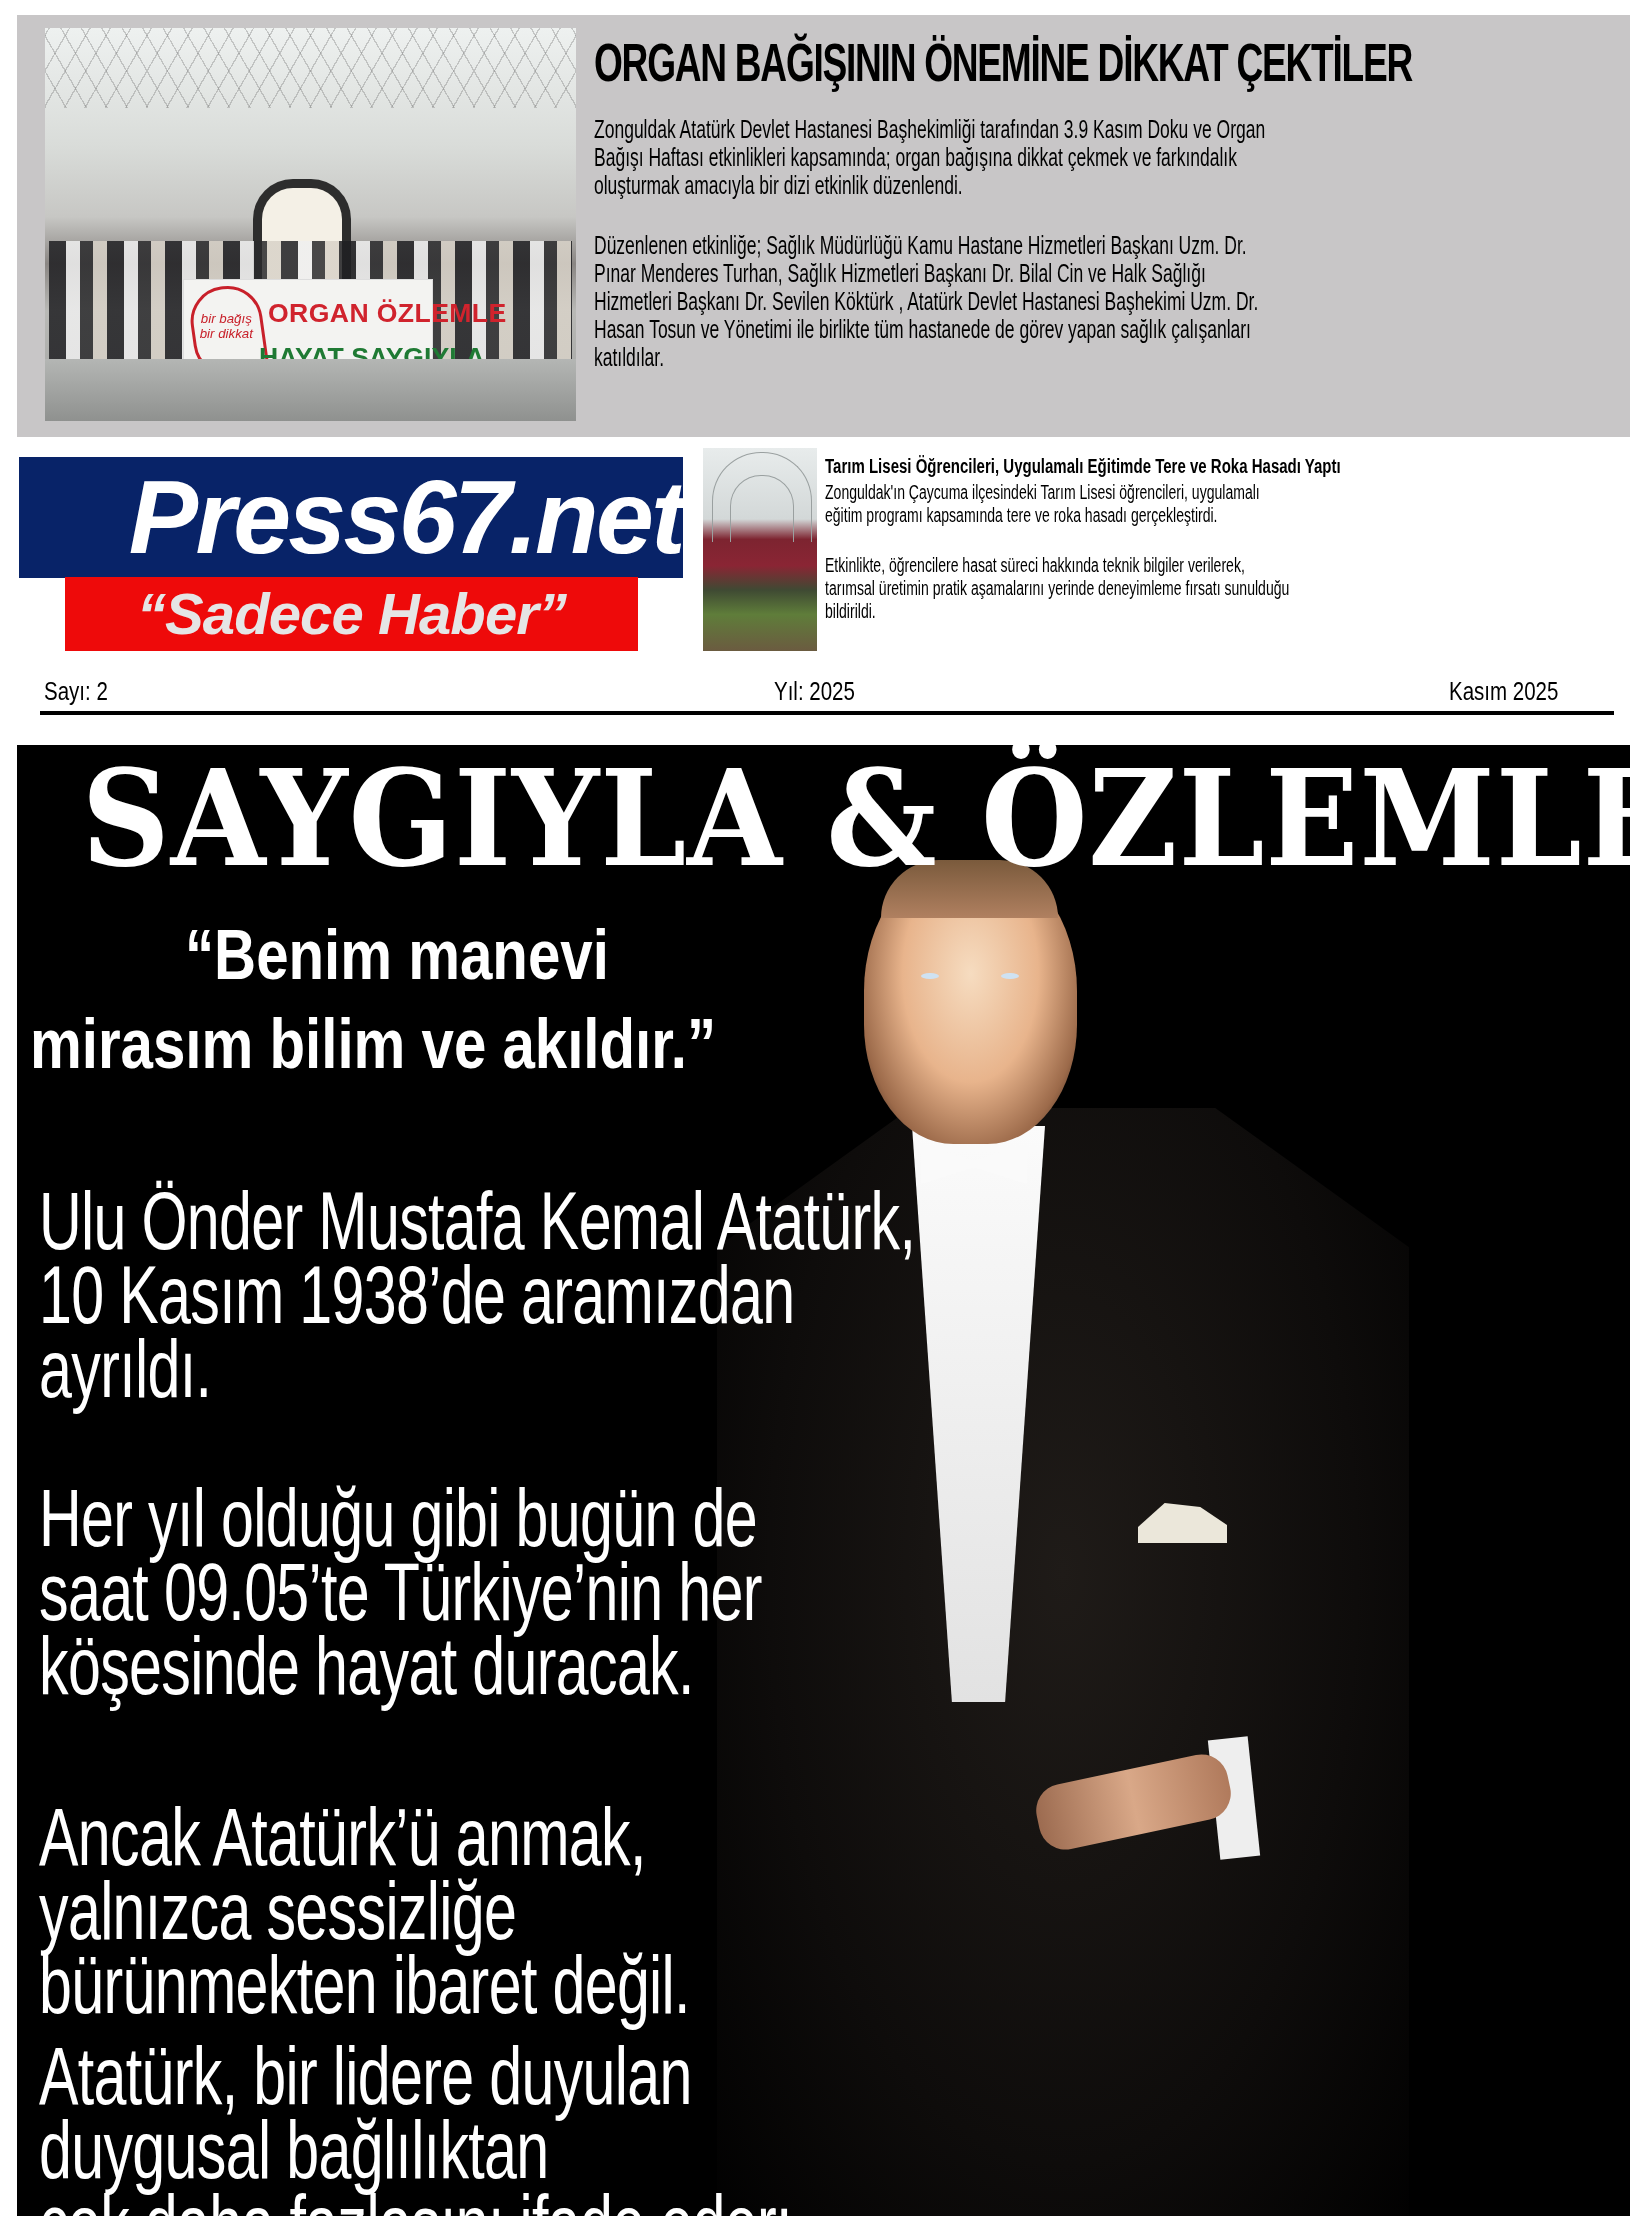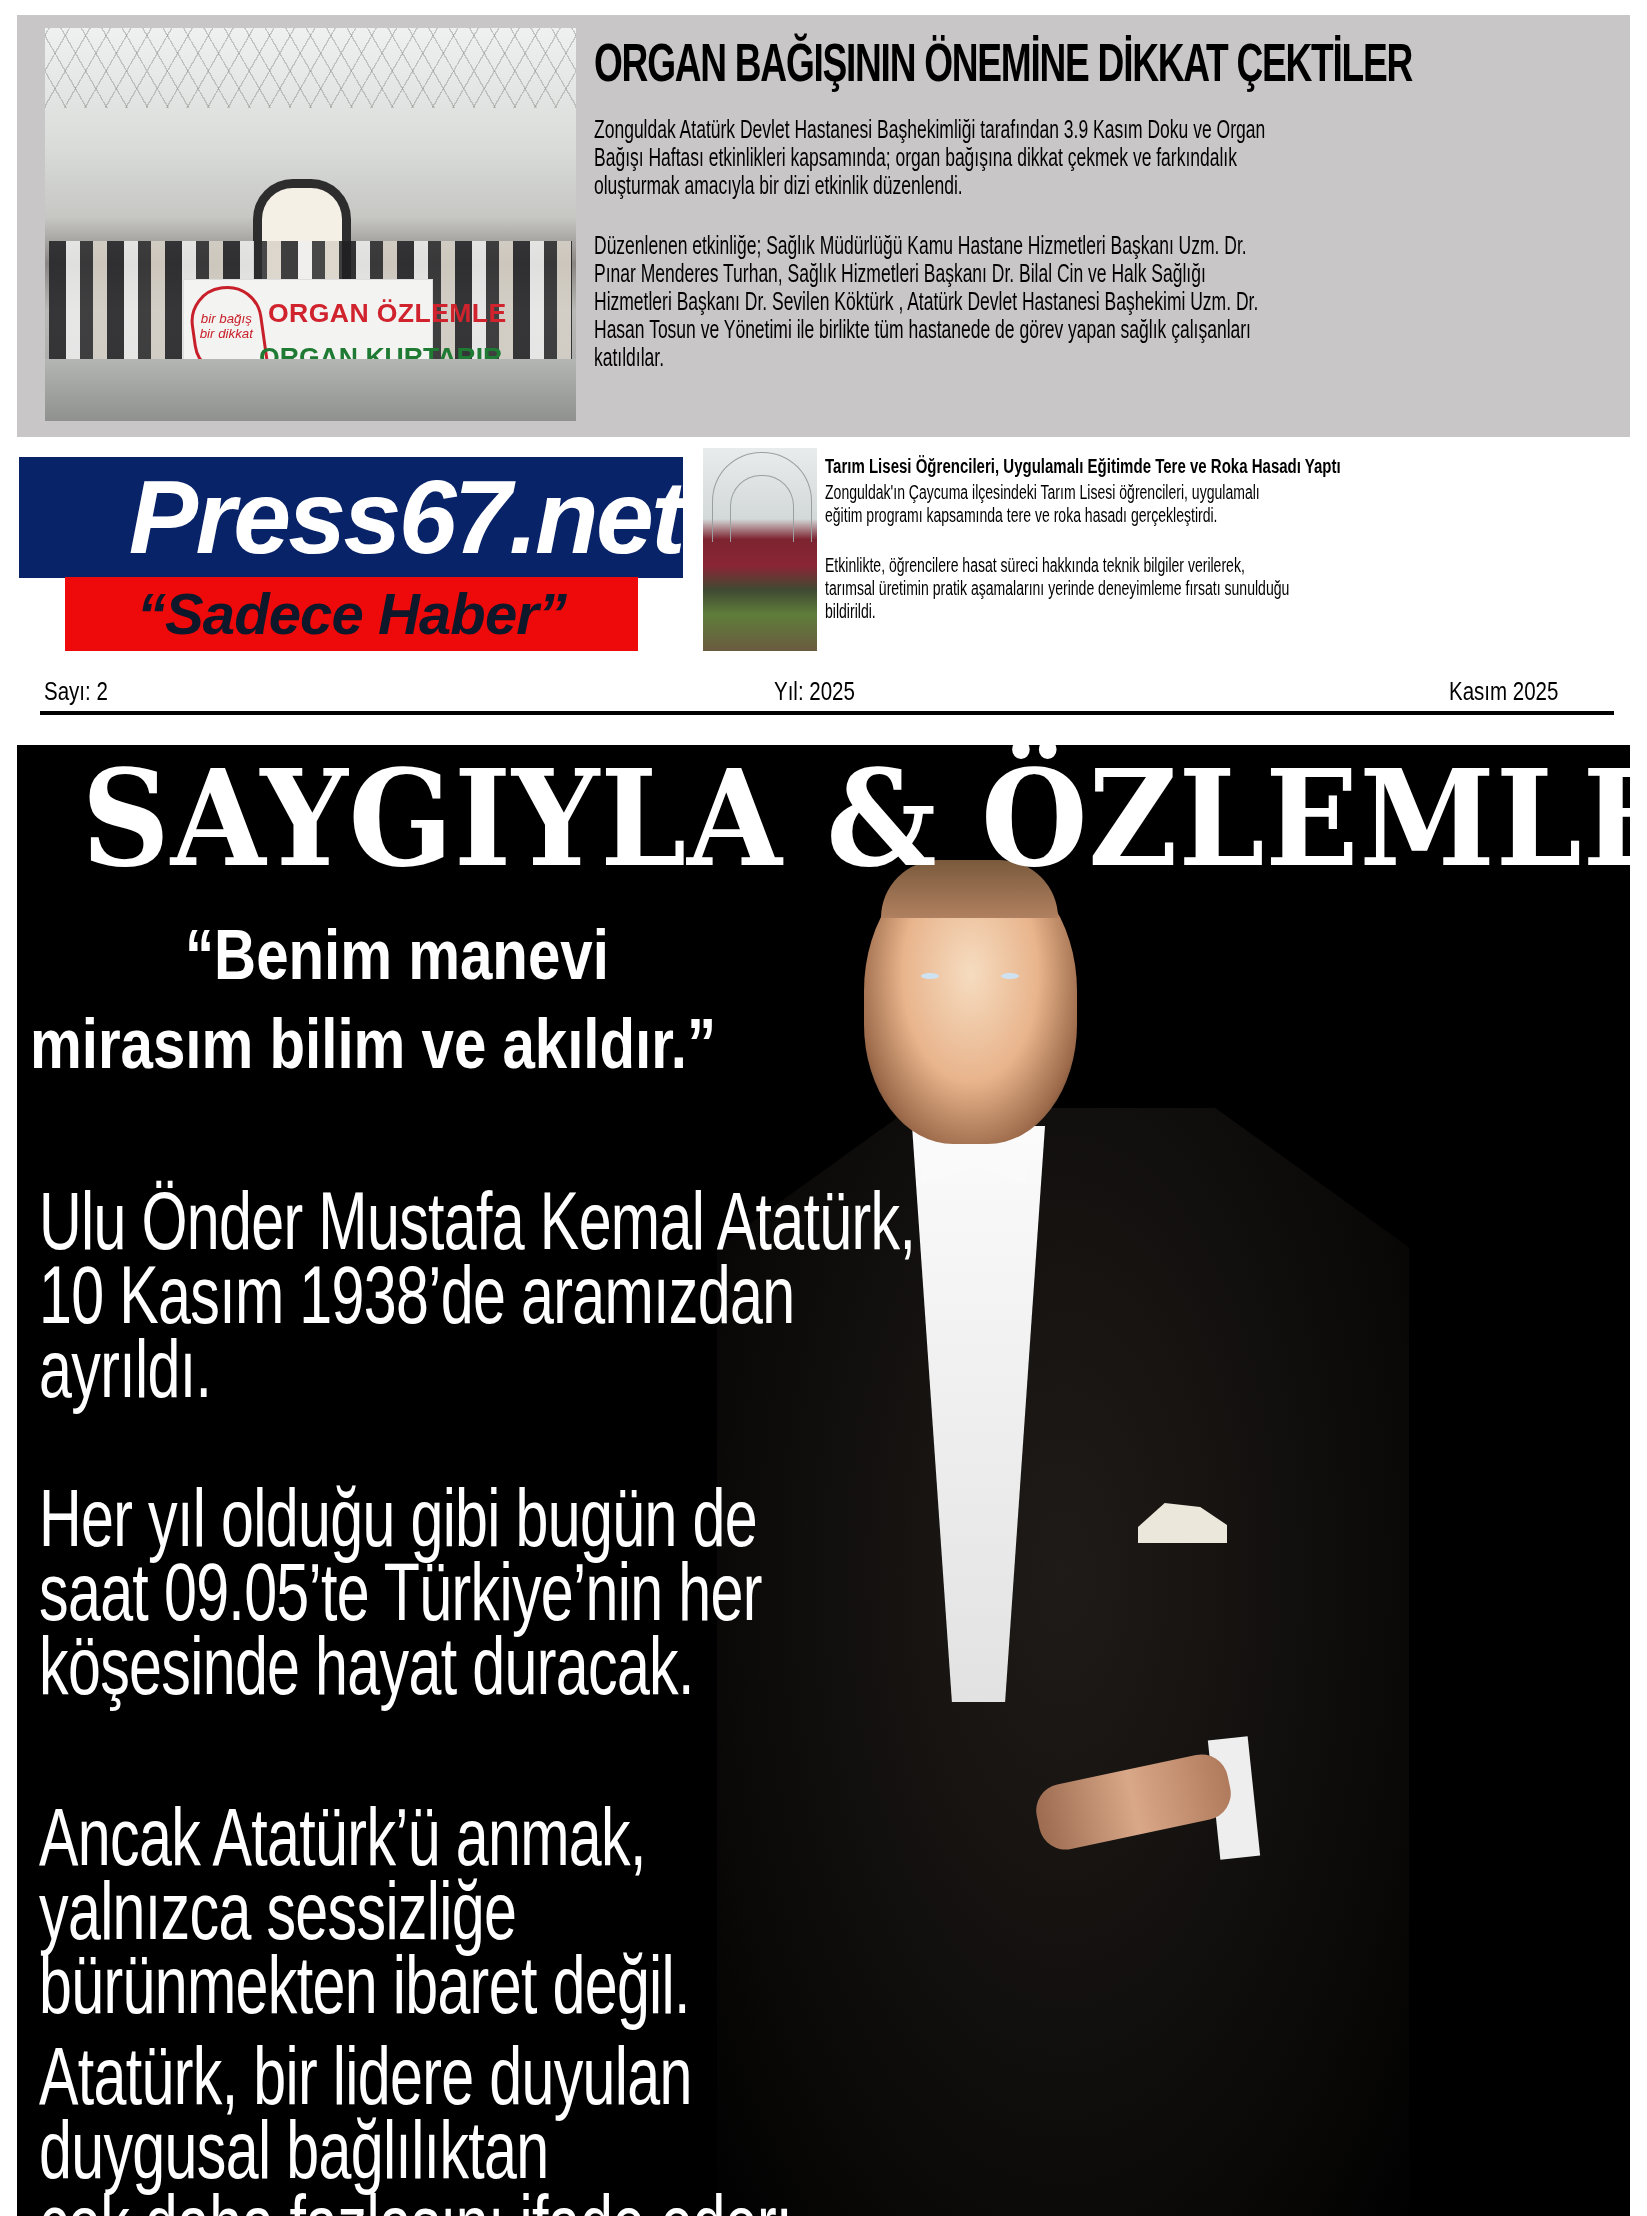--- a/index.html
+++ b/index.html
@@ -90,7 +90,7 @@
       <div class="heart"></div>
       <div class="heart-txt">bir bağış bir dikkat</div>
       <div class="b1">ORGAN ÖZLEMLE</div>
-      <div class="b2">ORGAN KURTARIR</div>
+      <div class="b2">HAYAT SAYGIYLA</div>
     </div>
     <div class="floor"></div>
   </div>

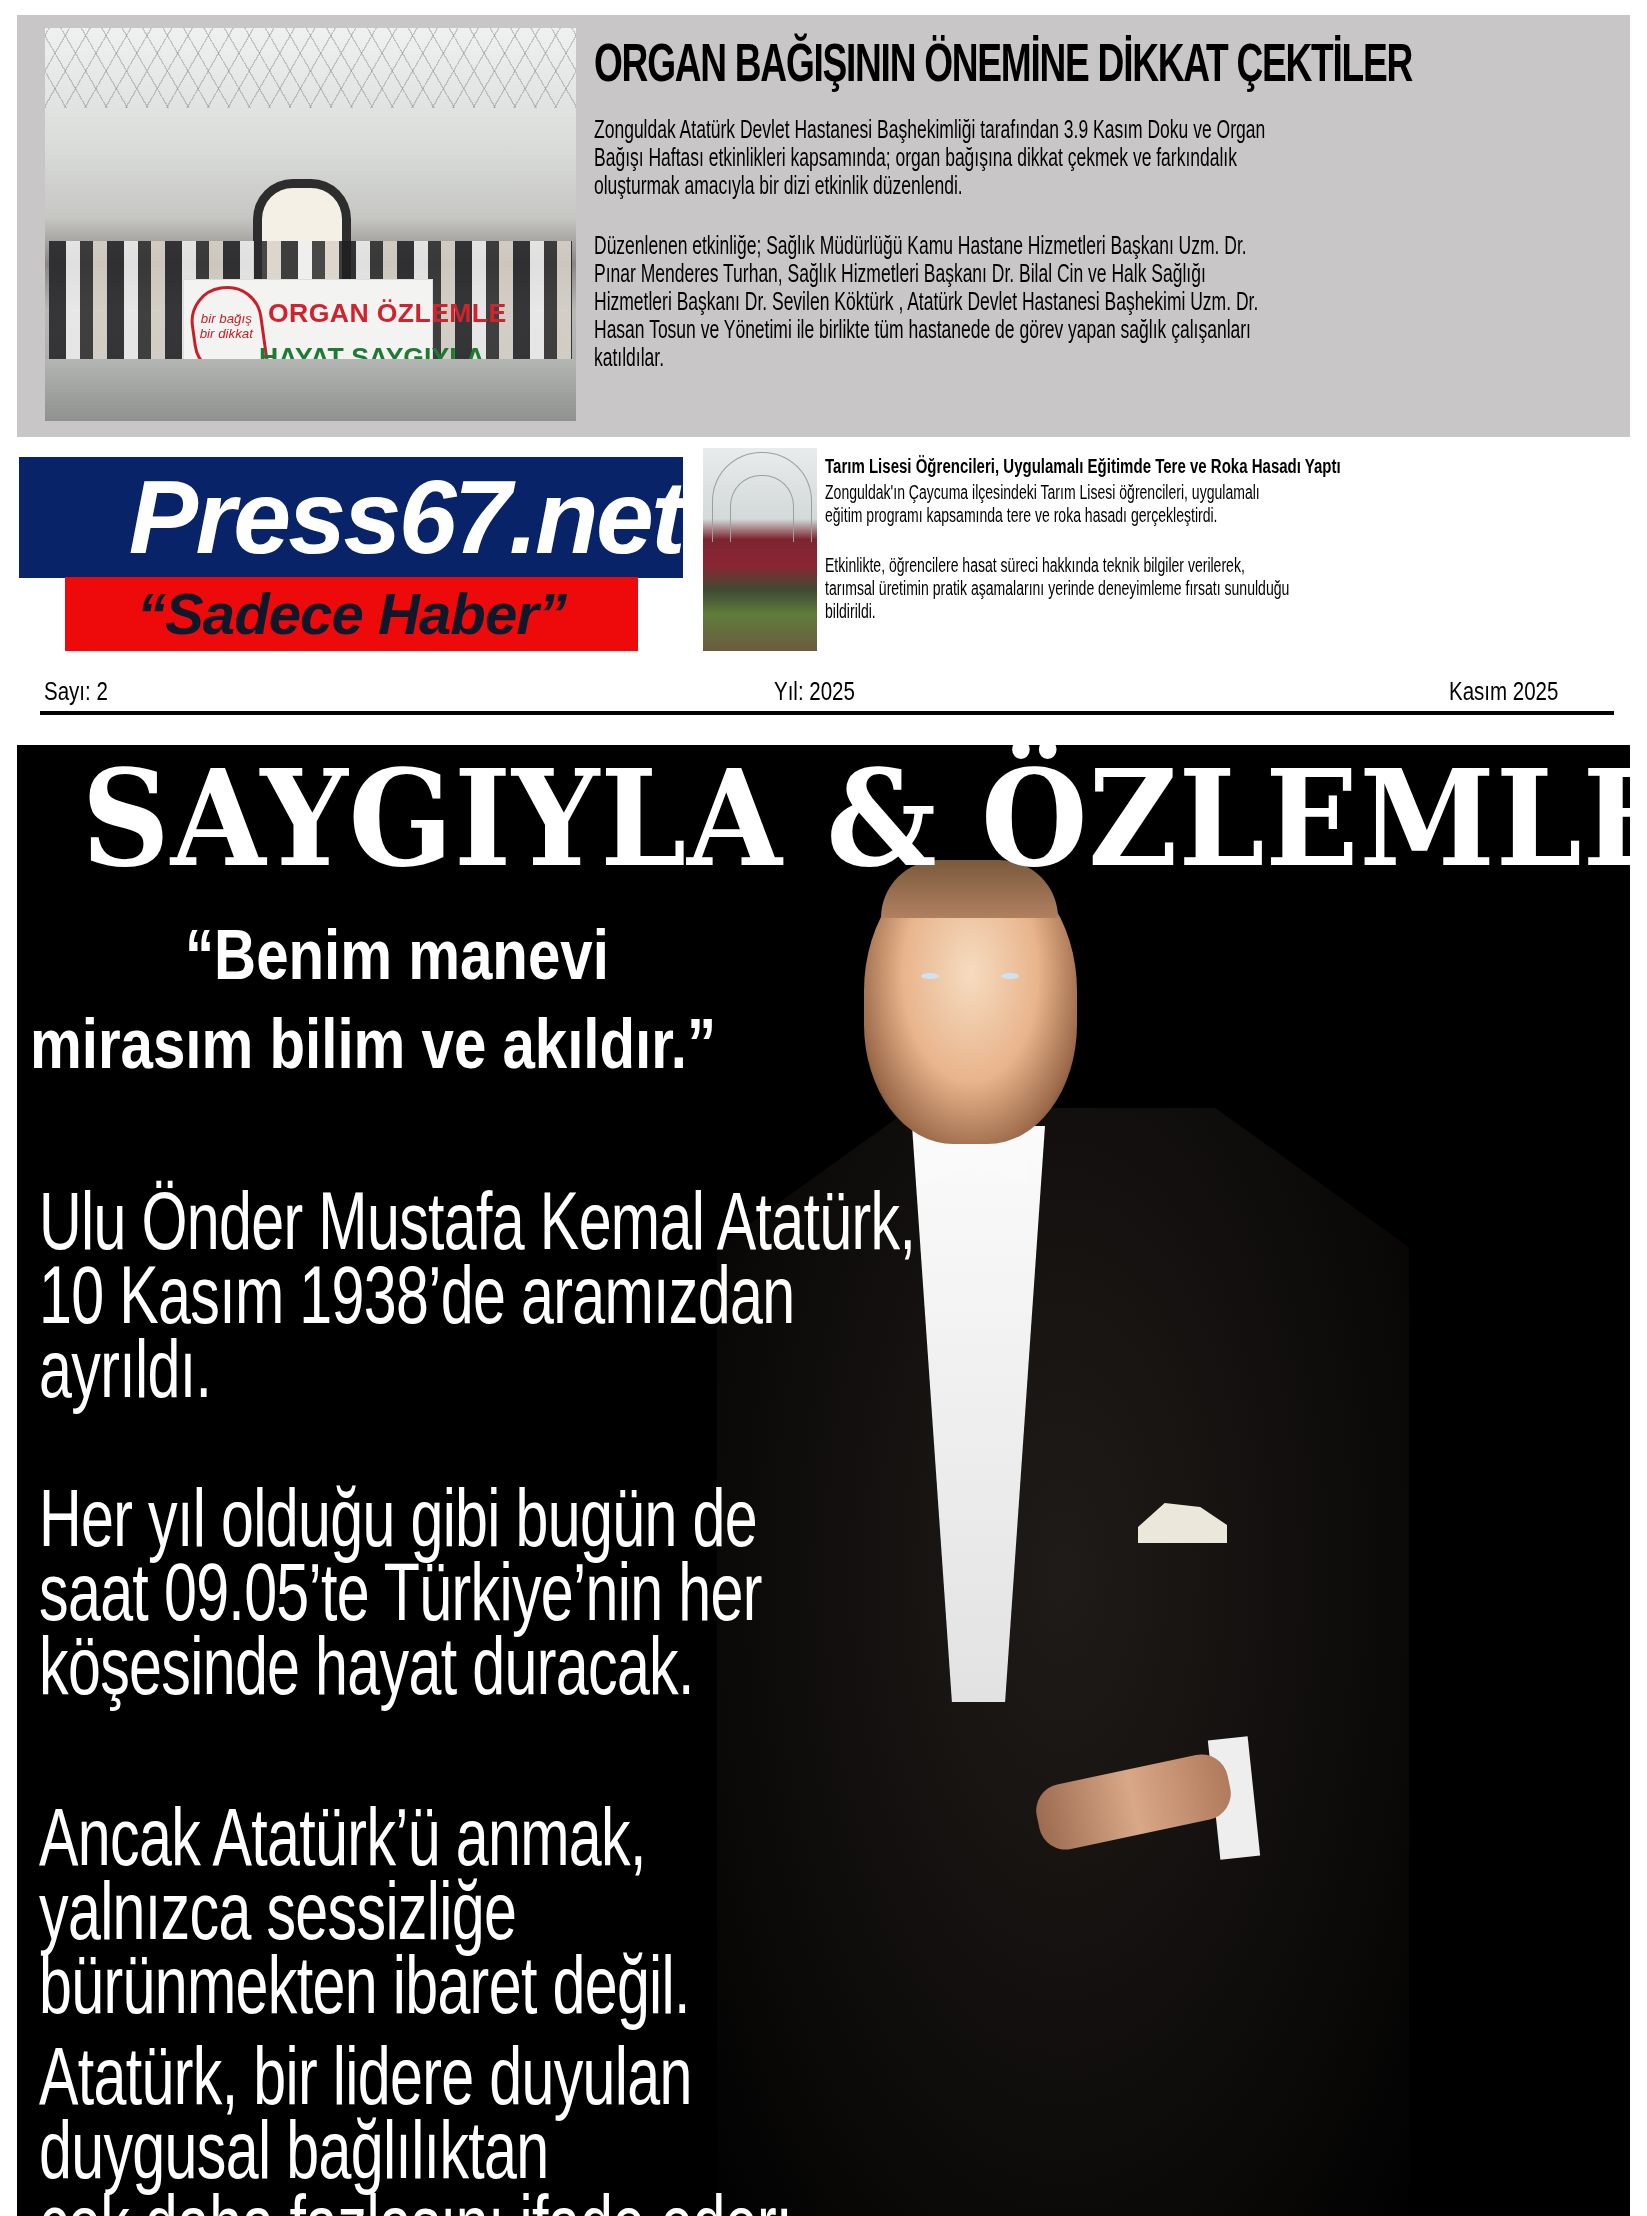--- a/index.html
+++ b/index.html
@@ -32,7 +32,7 @@
   #logo-navy { left:19px; top:457px; width:664px; height:121px; background:#082368; overflow:hidden; }
   #logo-main { left:0; top:0; width:100%; height:121px; color:#fff; font-weight:bold; font-size:104px; line-height:121px; text-align:right; letter-spacing:-2.7px;font-style:italic; }
   #logo-red { left:65px; top:577px; width:573px; height:74px; background:#ee0a0a; }
-  #logo-tag { left:0; top:0; width:100%; height:59px; color:#0f172a; font-weight:bold; font-style:italic; font-size:58px; line-height:74px; text-align:center; letter-spacing:-0.9px; }
+  #logo-tag { left:0; top:0; width:100%; height:59px; color:#e5e5e5; font-weight:bold; font-style:italic; font-size:58px; line-height:74px; text-align:center; letter-spacing:-0.9px; }
 
   #farm-photo { left:703px; top:448px; width:114px; height:203px; overflow:hidden;
     background:linear-gradient(180deg,#e8ecec 0%,#d3d8d8 35%,#7d2430 45%,#8a2534 58%,#3f4a33 70%,#5f7d3a 82%,#6b5b40 100%); }

